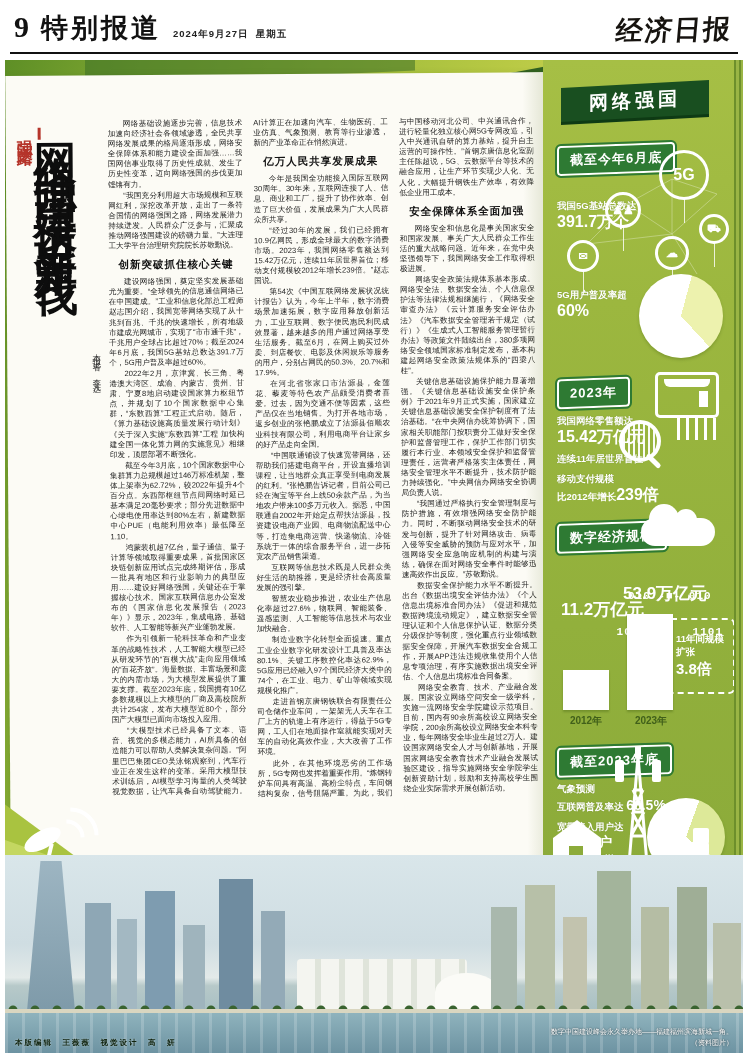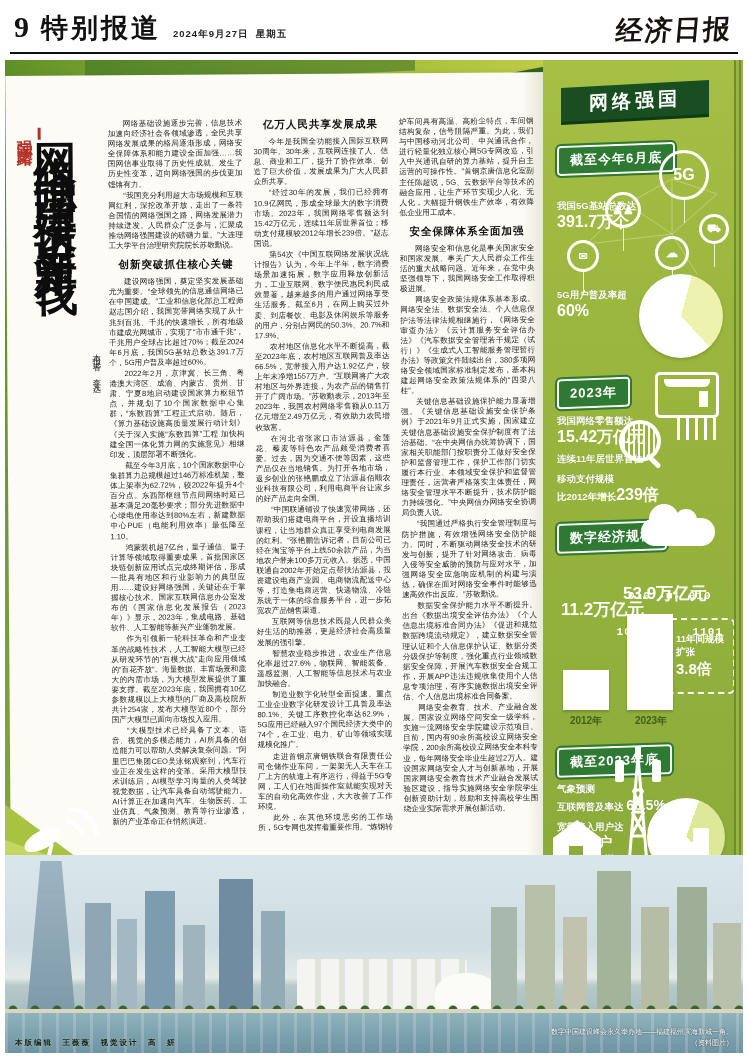--- a/index.html
+++ b/index.html
@@ -161,7 +161,6 @@
           <p>今年是我国全功能接入国际互联网30周年。30年来，互联网连接了人、信息、商业和工厂，提升了协作效率、创造了巨大价值，发展成果为广大人民群众所共享。</p>
           <p>“经过30年的发展，我们已经拥有10.9亿网民，形成全球最大的数字消费市场。2023年，我国网络零售额达到15.42万亿元，连续11年居世界首位；移动支付规模较2012年增长239倍。”赵志国说。</p>
           <p>第54次《中国互联网络发展状况统计报告》认为，今年上半年，数字消费场景加速拓展，数字应用释放创新活力，工业互联网、数字便民惠民利民成效显著，越来越多的用户通过网络享受生活服务。截至6月，在网上购买过外卖、到店餐饮、电影及休闲娱乐等服务的用户，分别占网民的50.3%、20.7%和17.9%。</p>
-          <p>农村地区信息化水平不断提高，截至2023年底，农村地区互联网普及率达66.5%，宽带接入用户达1.92亿户，较上年末净增1557万户。“互联网将广大农村地区与外界连接，为农产品的销售打开了广阔市场。”苏敬勤表示，2013年至2023年，我国农村网络零售额从0.11万亿元增至2.49万亿元，有效助力农民增收致富。</p>
           <p>在河北省张家口市沽源县，金莲花、藜麦等特色农产品颇受消费者喜爱。过去，因为交通不便等因素，这些产品仅在当地销售。为打开各地市场，返乡创业的张艳鹏成立了沽源县佰顺农业科技有限公司，利用电商平台让家乡的好产品走向全国。</p>
           <p>“中国联通铺设了快速宽带网络，还帮助我们搭建电商平台，开设直播培训课程，让当地群众真正享受到电商发展的红利。”张艳鹏告诉记者，目前公司已经在淘宝等平台上线50余款产品，为当地农户带来100多万元收入。据悉，中国联通自2002年开始定点帮扶沽源县，投资建设电商产业园、电商物流配送中心等，打造集电商运营、快递物流、冷链系统于一体的综合服务平台，进一步拓宽农产品销售渠道。</p>
           <p>互联网等信息技术既是人民群众美好生活的助推器，更是经济社会高质量发展的强引擎。</p>

